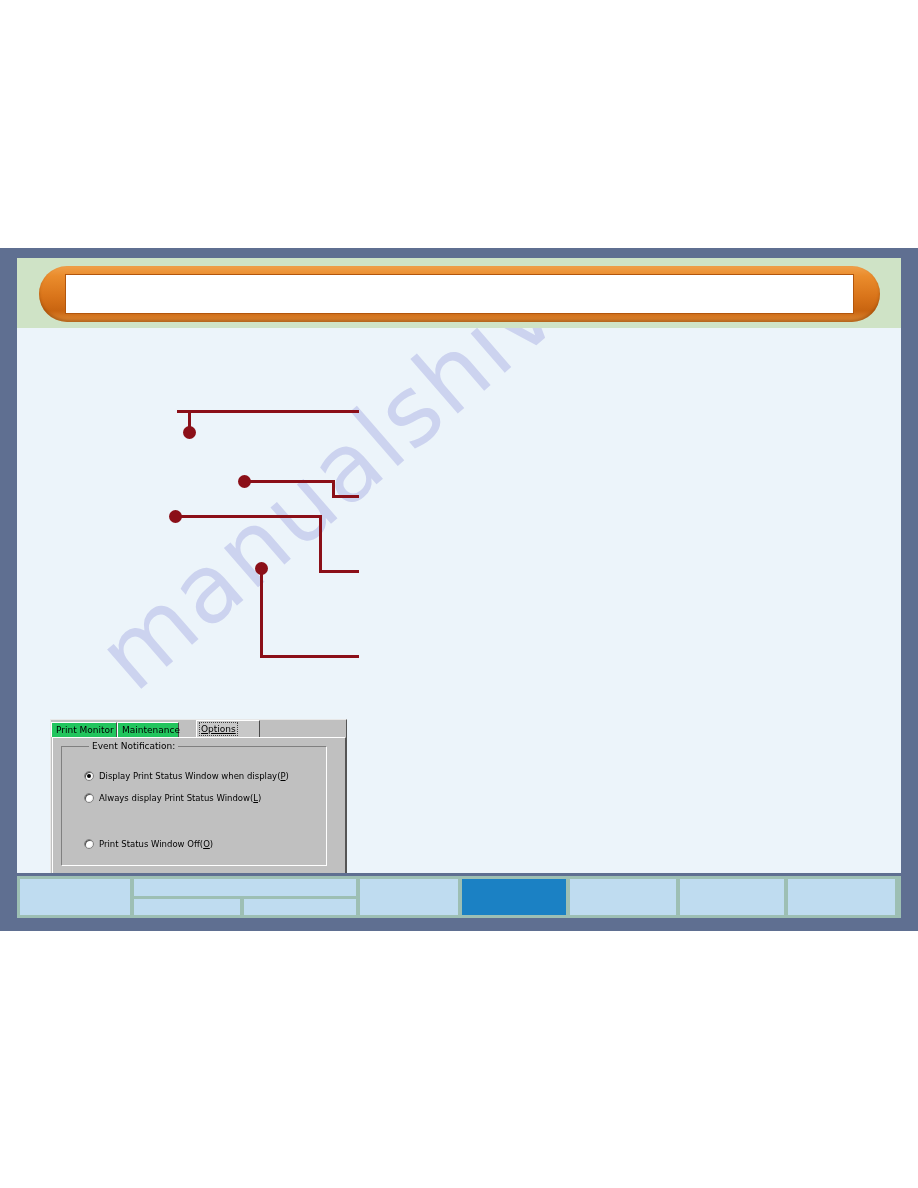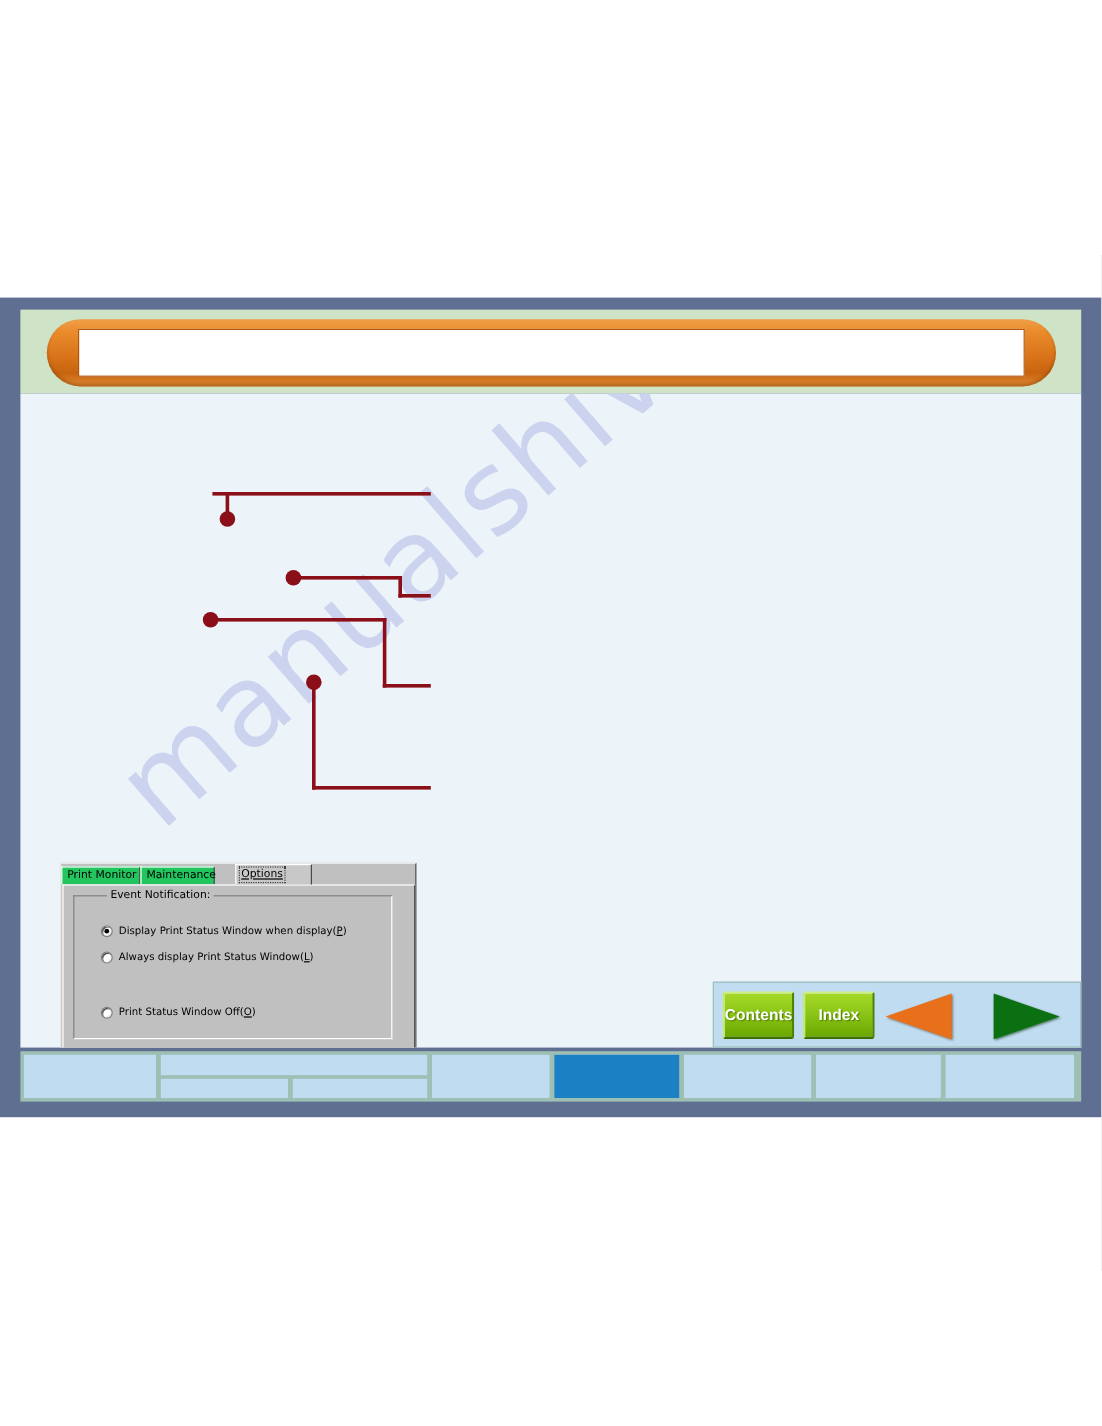--- a/index.html
+++ b/index.html
@@ -366,12 +366,6 @@
 
   </div>
 
-  <div class="nav-panel">
-    <div class="nav-btn" style="left:7px;">Contents</div>
-    <div class="nav-btn" style="left:74px;">Index</div>
-    <div class="tri tri-back"></div>
-    <div class="tri tri-next"></div>
-  </div>
 
   <div class="bottom-bar">
     <div class="btab" style="left:3px;top:3px;width:110px;height:36px;"></div>

